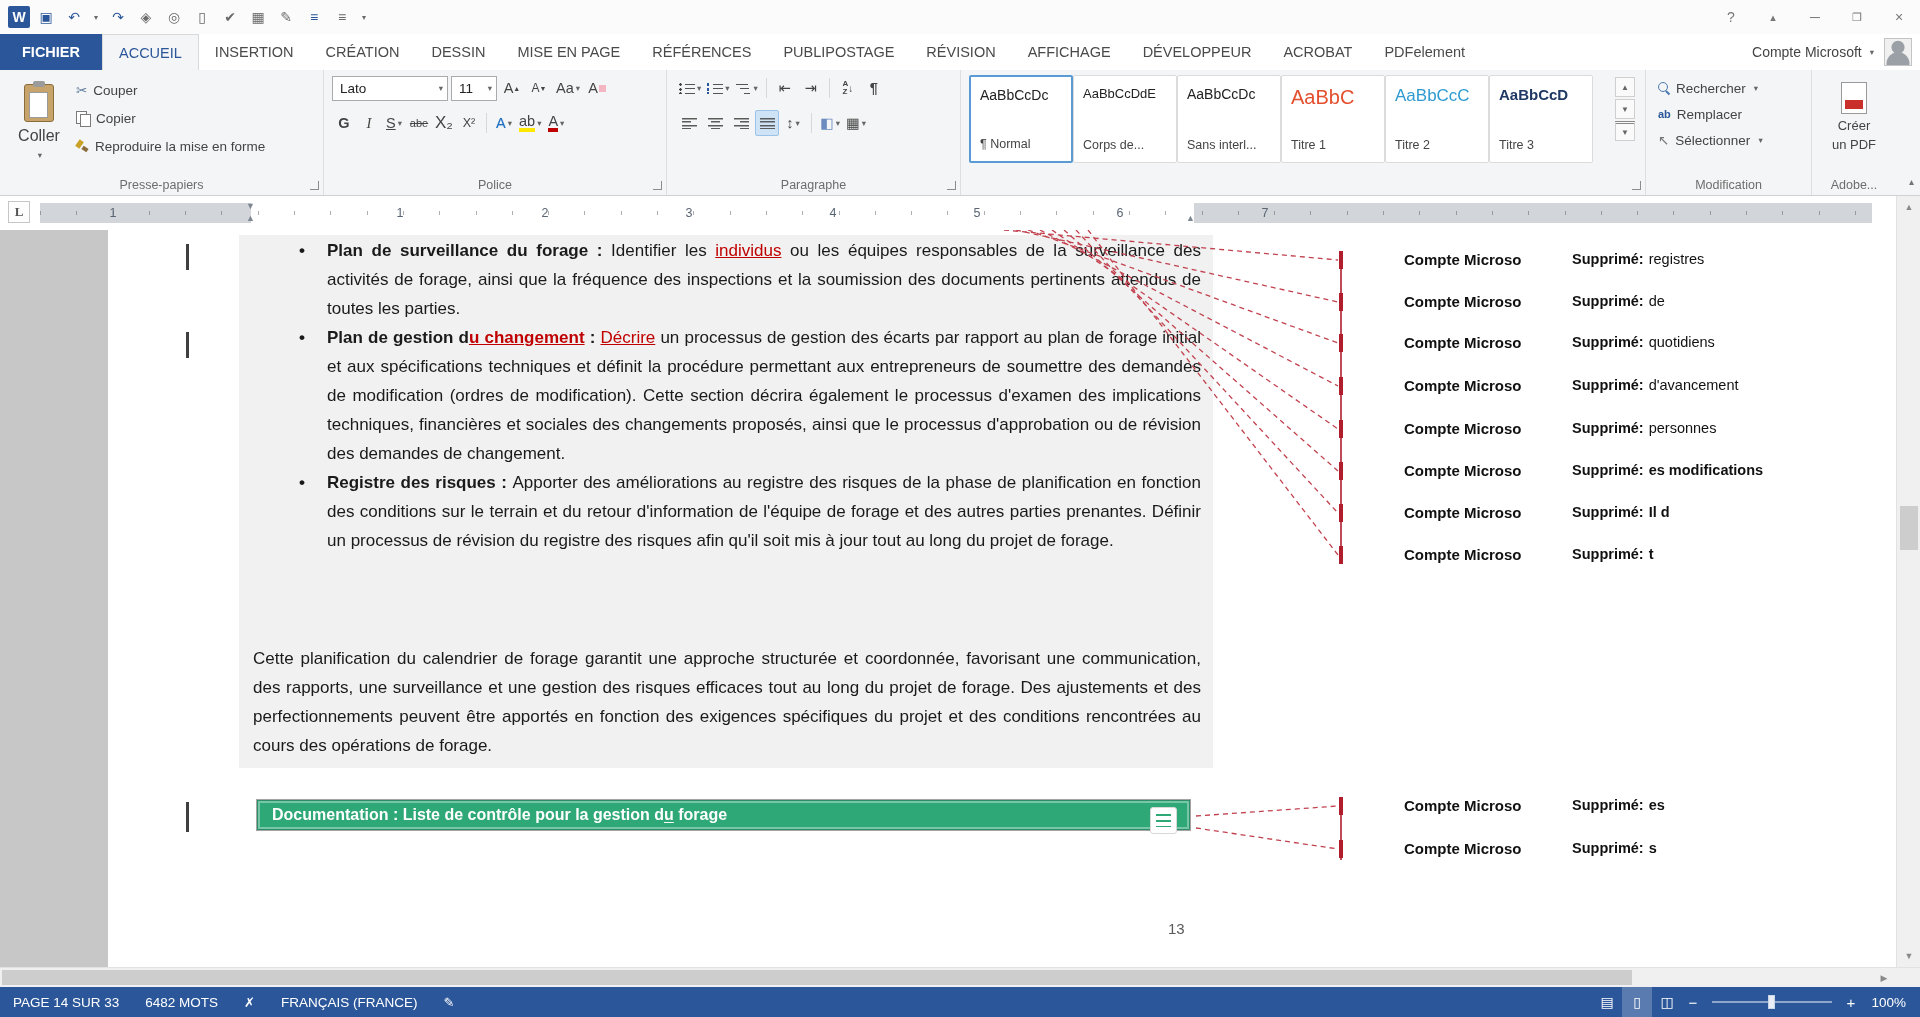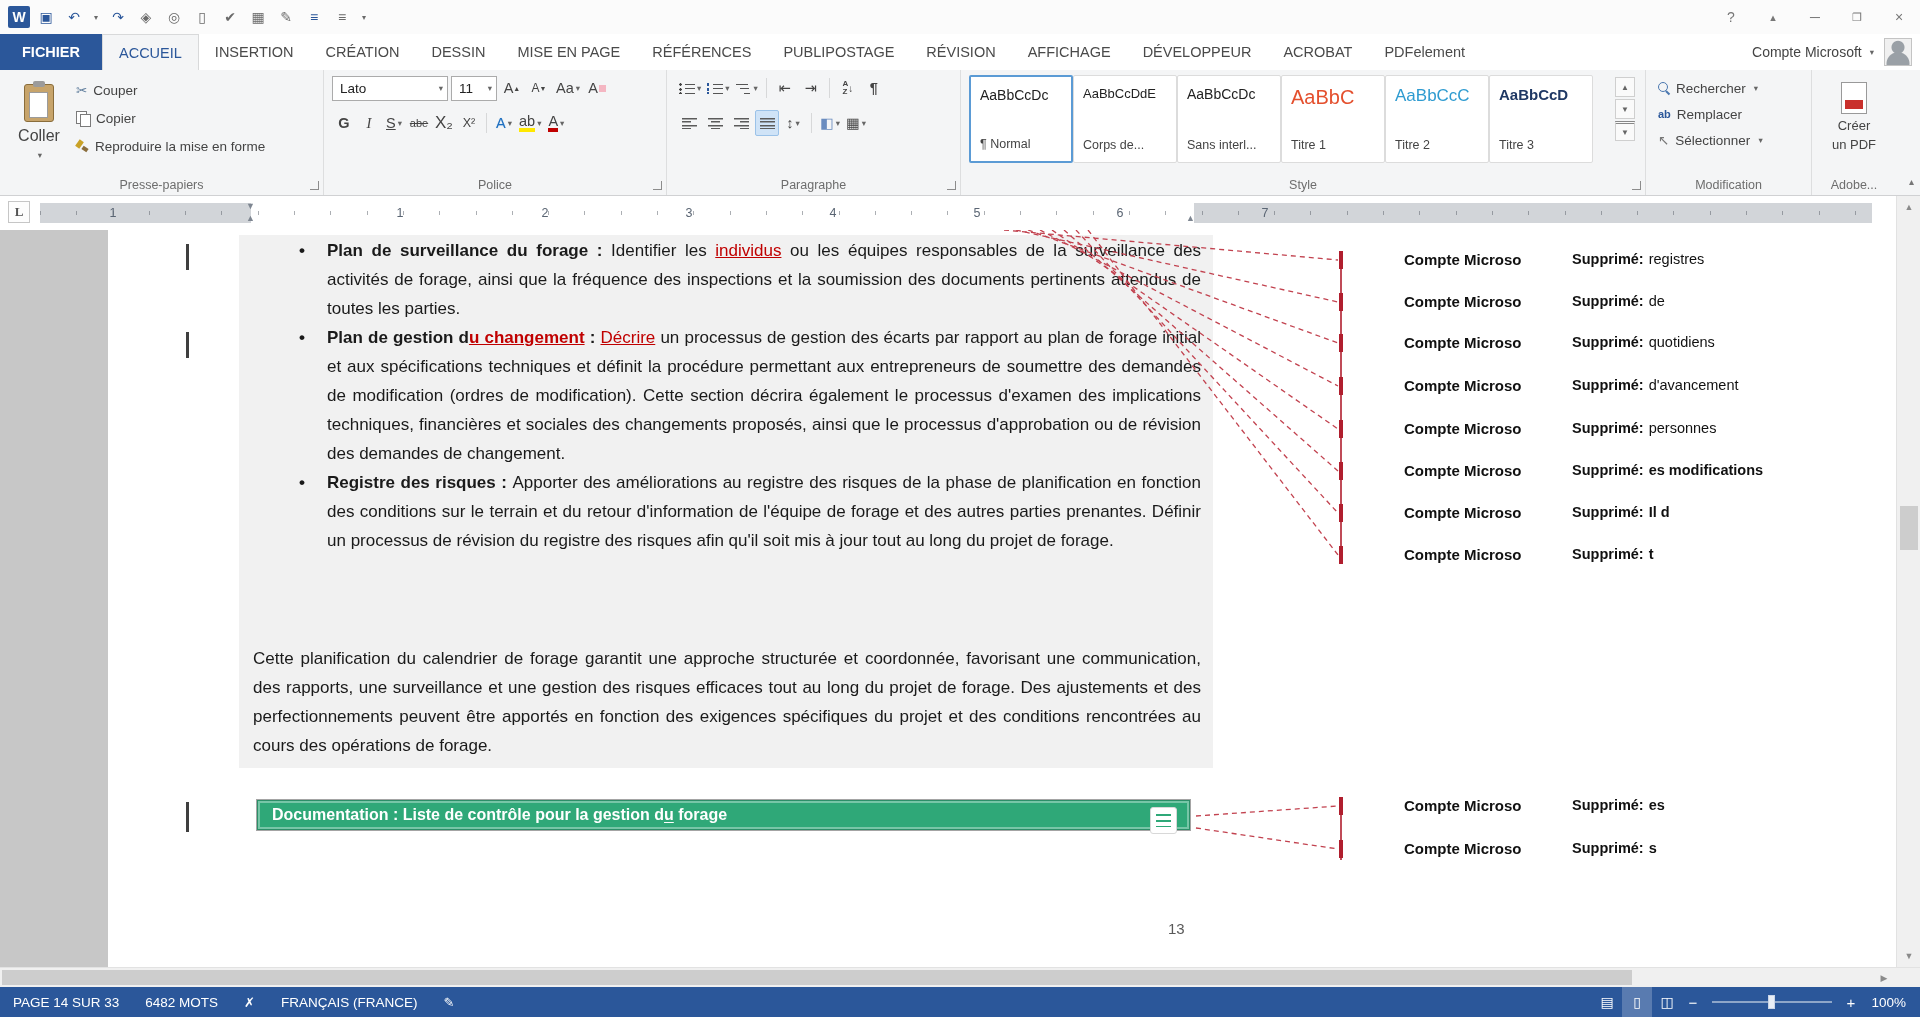--- a/index.html
+++ b/index.html
@@ -402,7 +402,6 @@
         <span class="gsb">▼</span>
         <span class="gsb more">▼</span>
       </div>
-      <div class="glabel">Style</div>
       <div class="dl"></div>
     </div>
 

